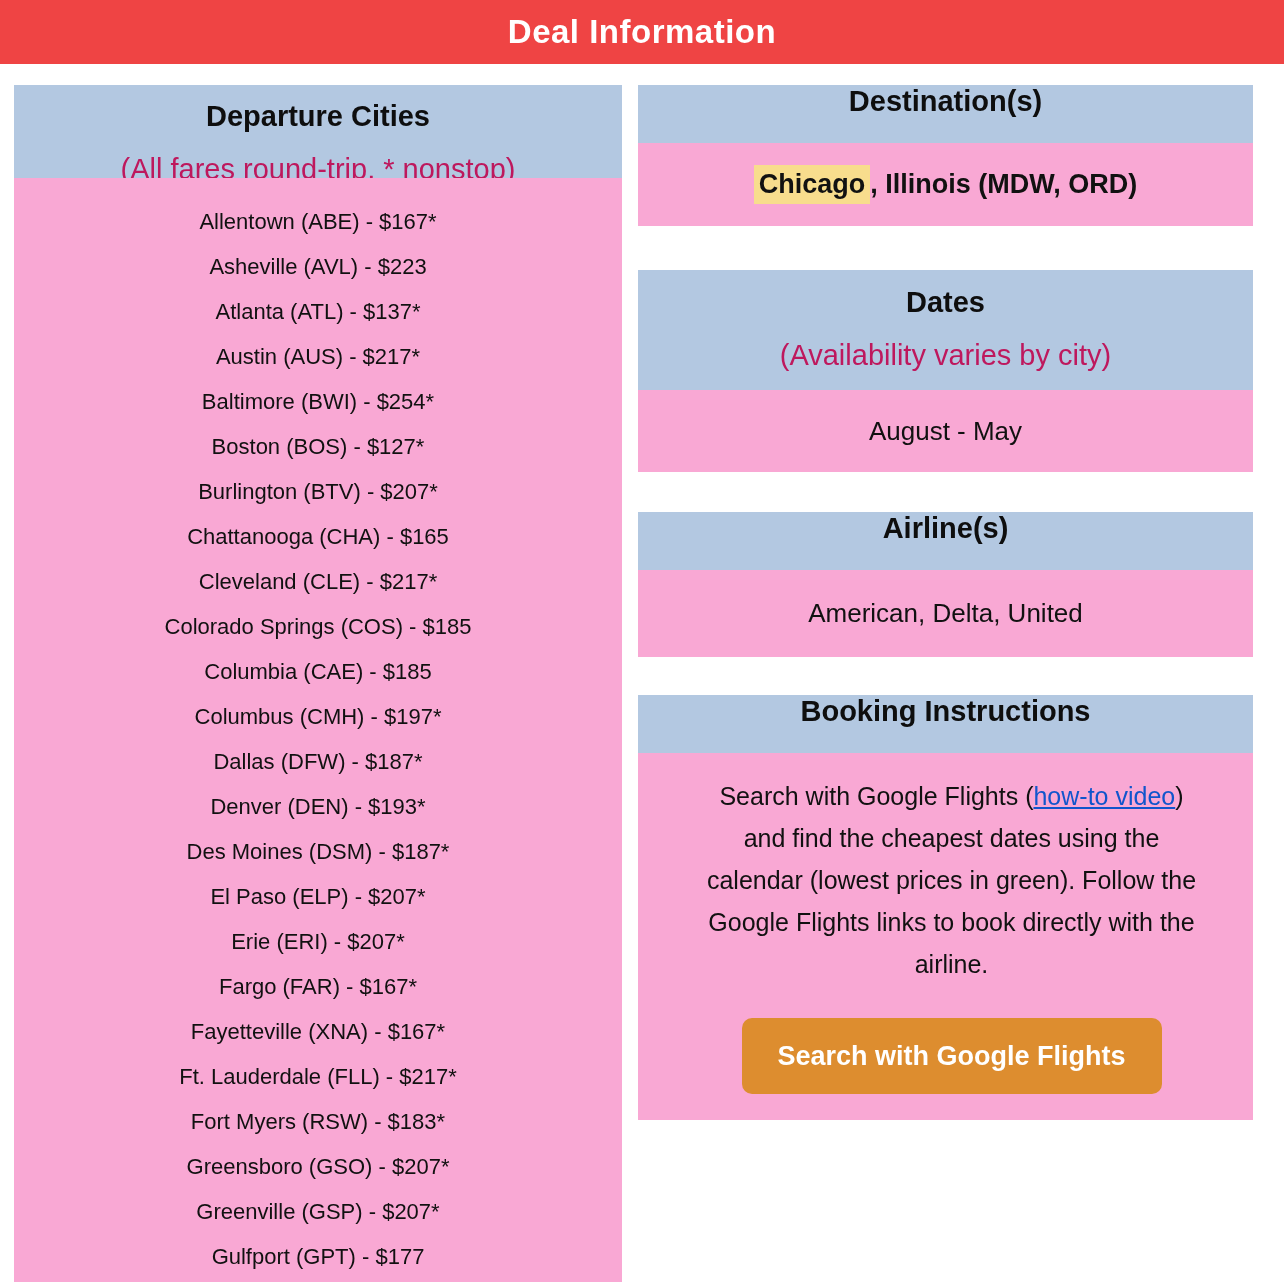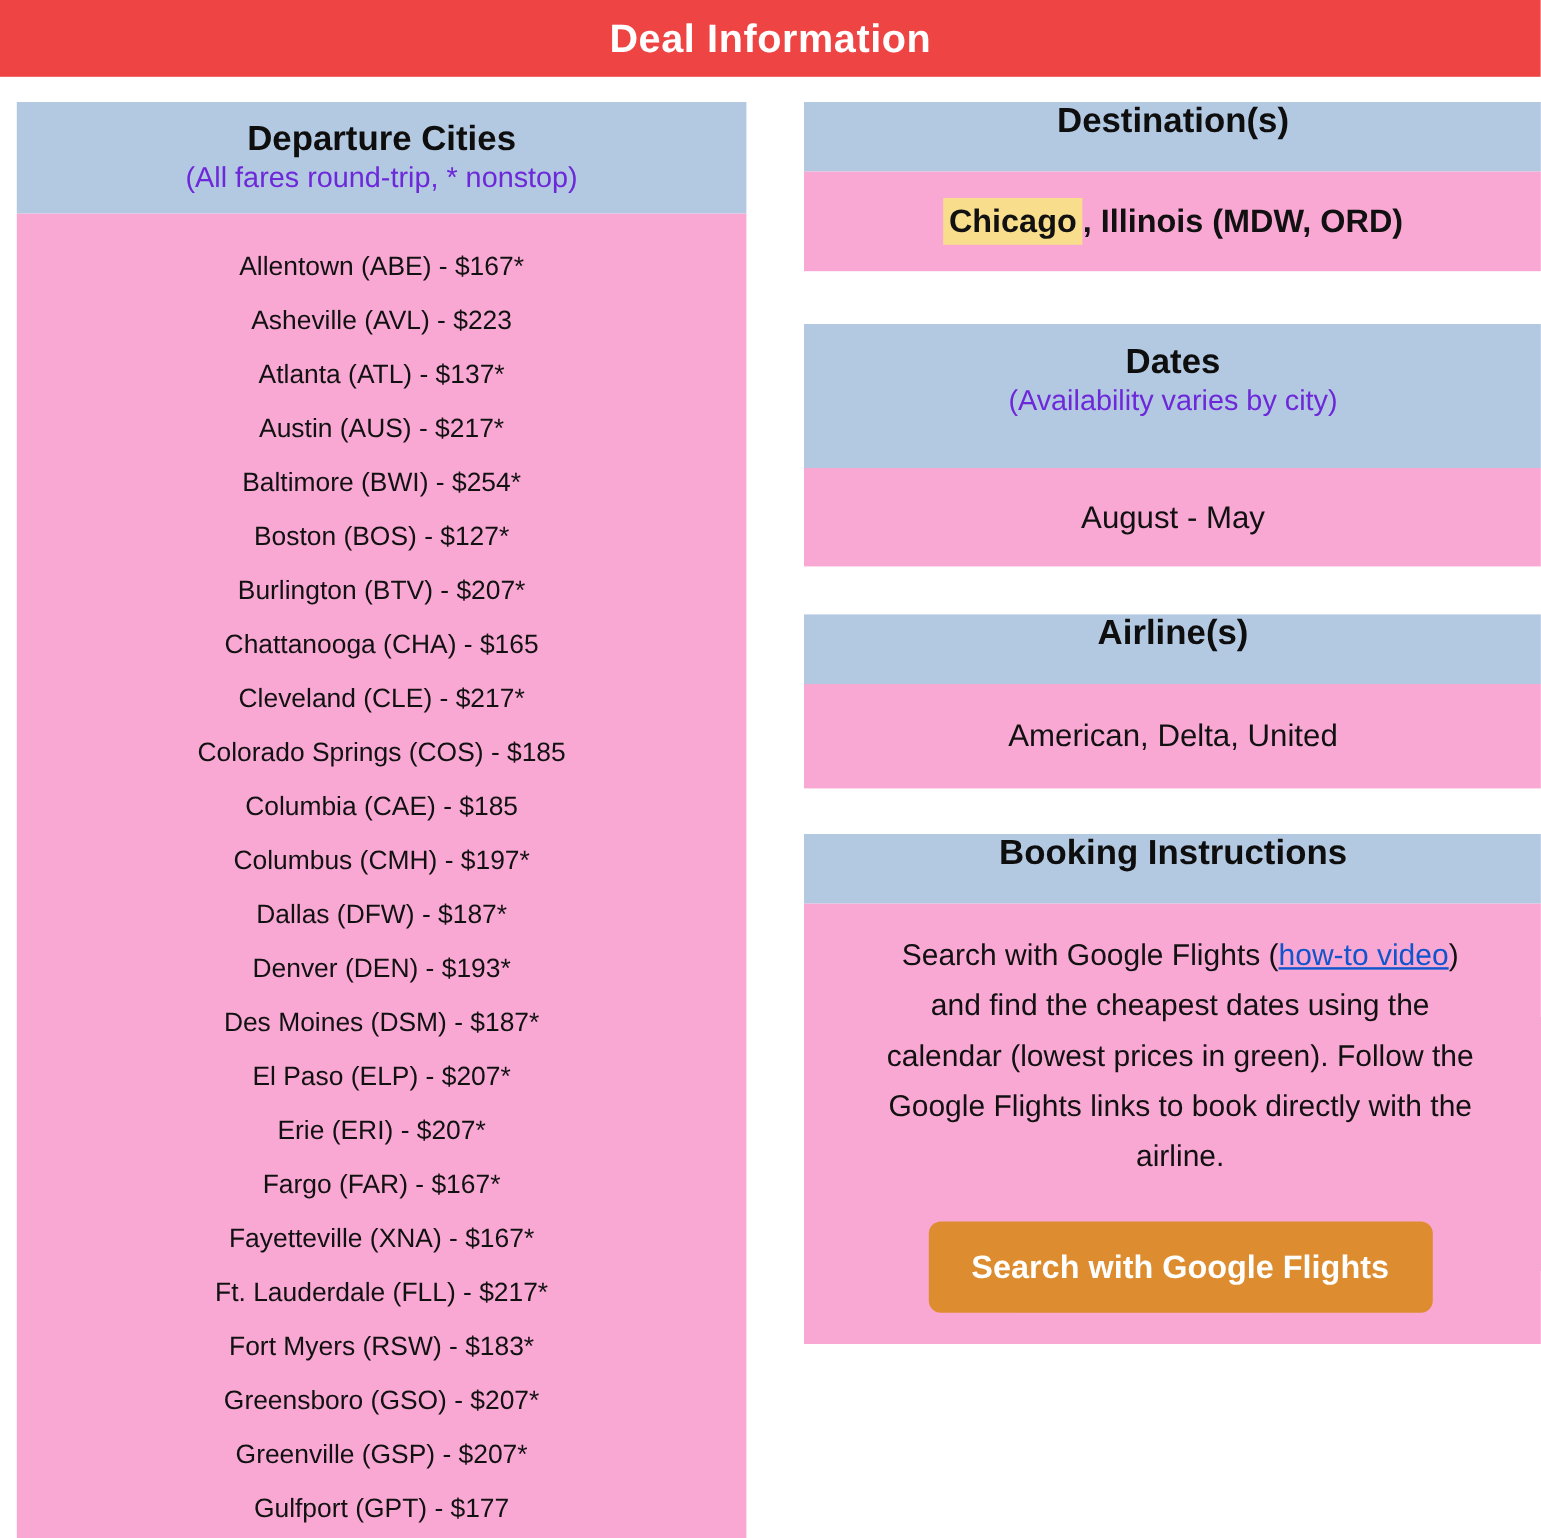--- a/index.html
+++ b/index.html
@@ -23,7 +23,7 @@
     margin-top: 21px;
     padding: 0 14px;
     display: flex;
-    gap: 48px;
+    gap: 16px;
     height: 1197px;
   }
   .left-col { width: 608px; flex: 0 0 608px; display: flex; flex-direction: column; }

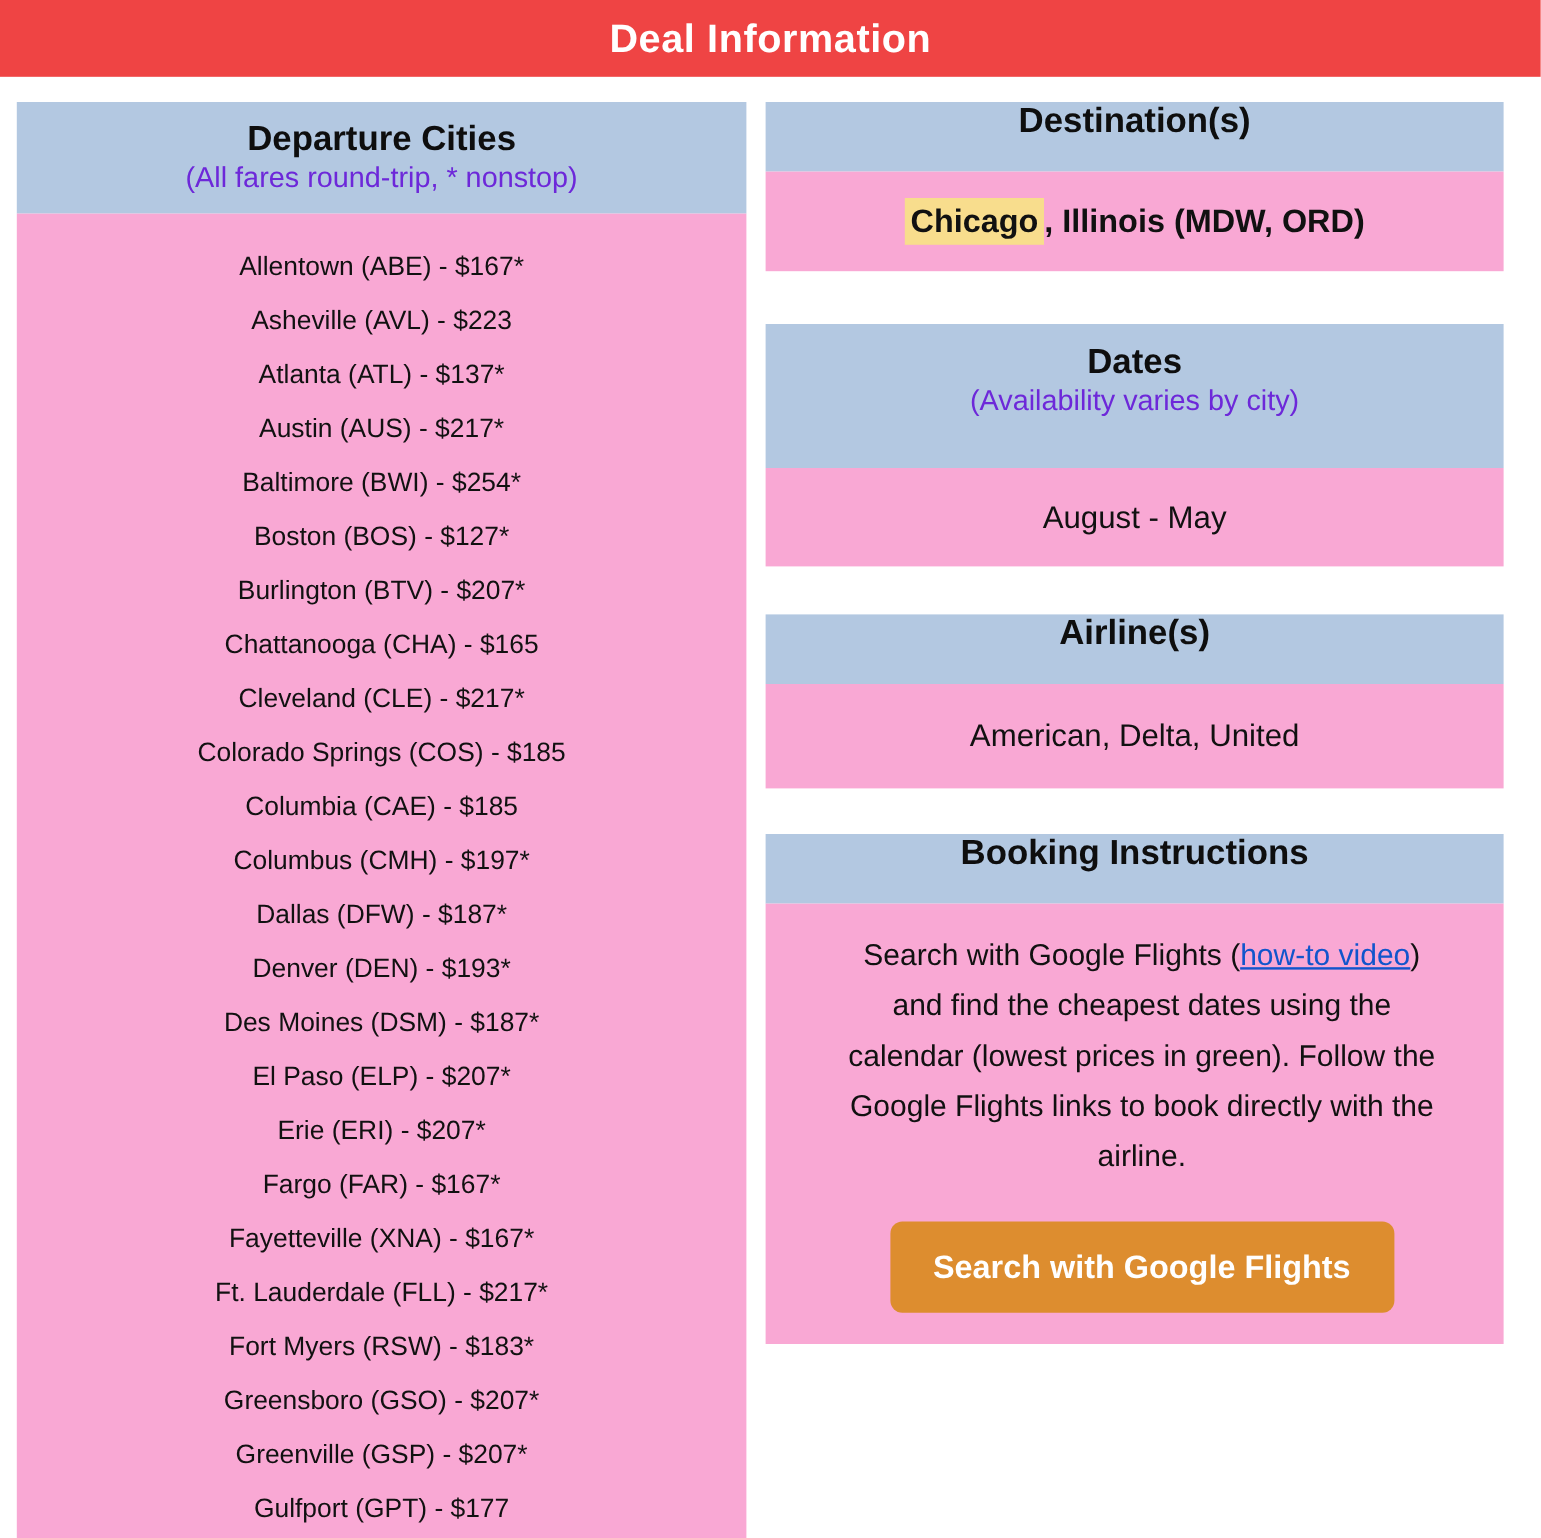--- a/index.html
+++ b/index.html
@@ -38,7 +38,7 @@
     text-align: center;
   }
   .panel-title { font-size: 29px; font-weight: bold; color: #0e0e0e; }
-  .panel-subtitle { font-size: 24px; color: #6d28d9; margin-top: 2px; }
+  .panel-subtitle { font-size: 29px; color: #be185d; margin-top: 20px; }
 
   
   .dep-header { height: 93px; padding-top: 15px; }

